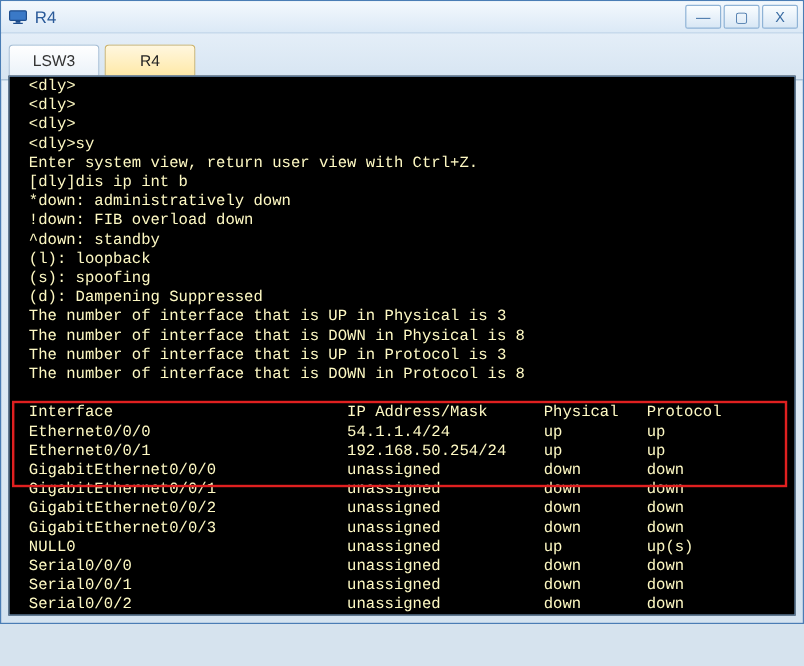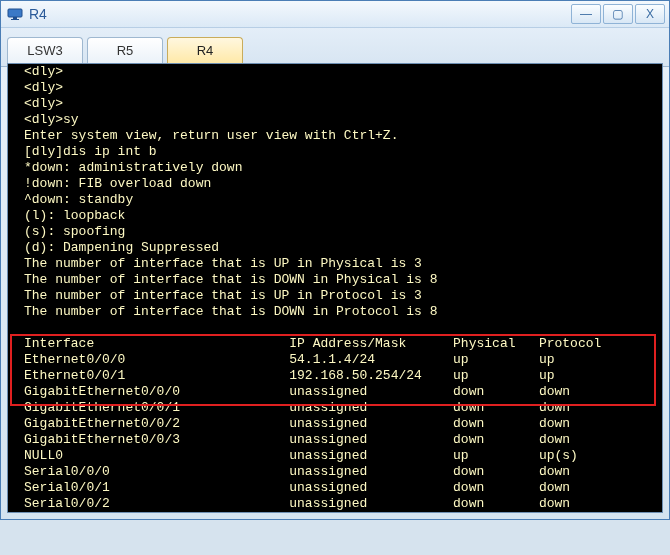--- a/index.html
+++ b/index.html
@@ -84,7 +84,6 @@
 
   <div class="tabstrip" id="tabstrip">
       <div class="tab">LSW3</div>
-      <div class="tab">R5</div>
       <div class="tab active">R4</div>
     </div>
 

